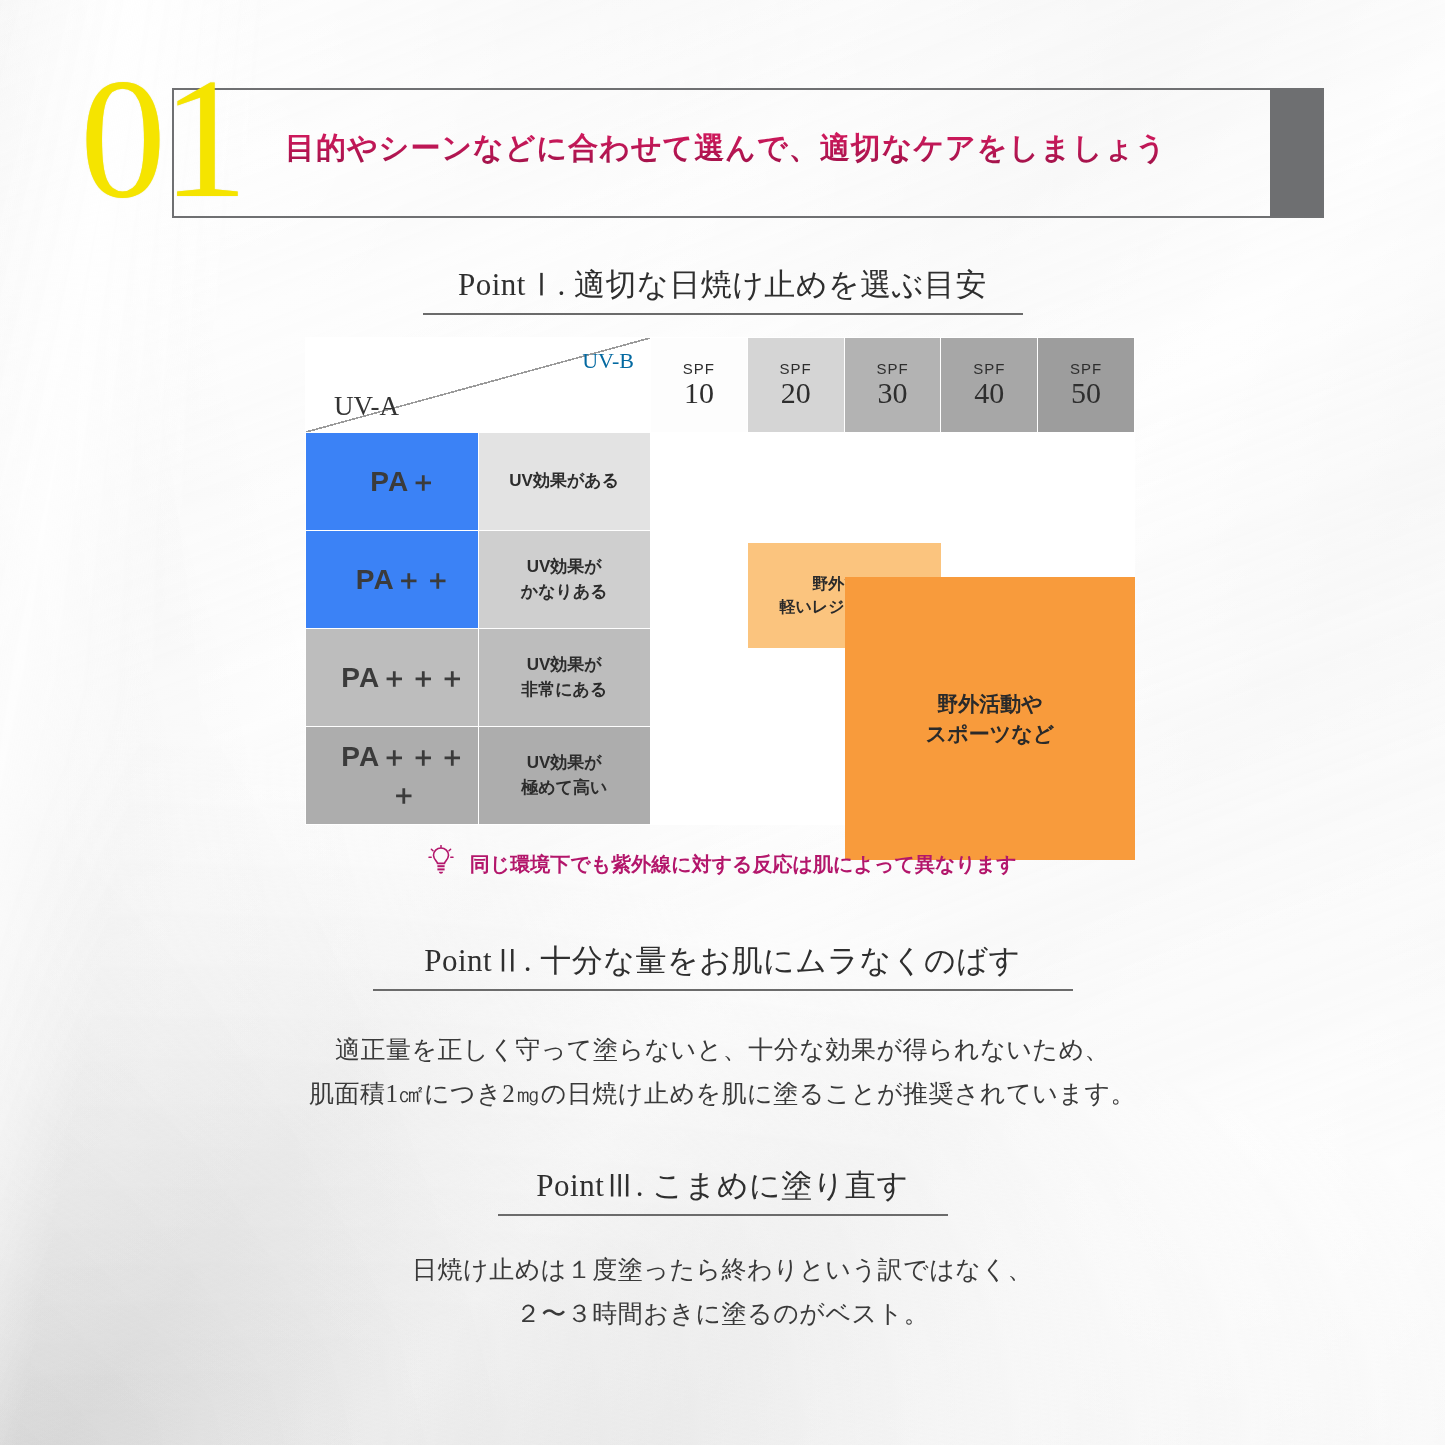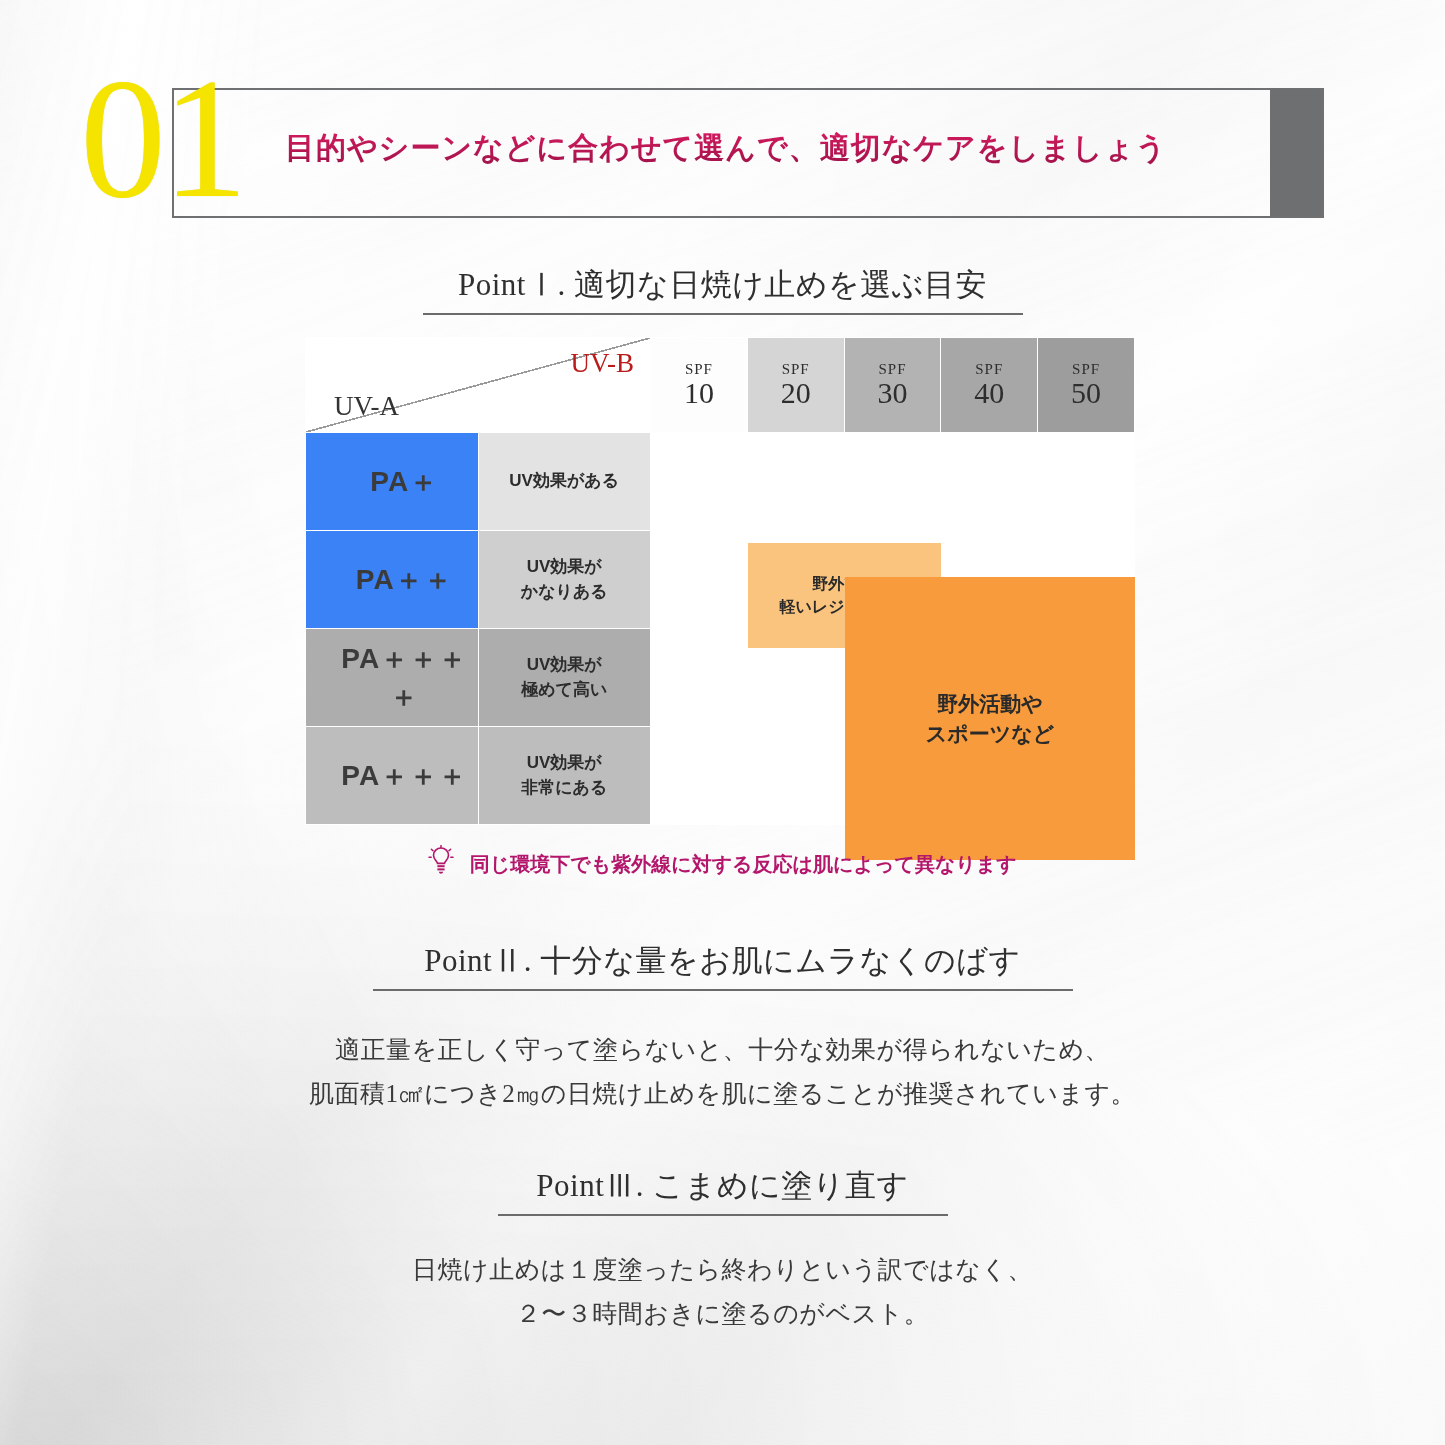--- a/index.html
+++ b/index.html
@@ -80,7 +80,7 @@
   }
   .corner .uvb{
     position:absolute;right:16px;top:10px;
-    font-family:"Liberation Serif",serif;font-size:27px;color:#b91c1c;
+    font-family:"Liberation Serif",serif;font-size:22px;color:#0369a1;
   }
   .corner .uva{
     position:absolute;left:28px;bottom:10px;

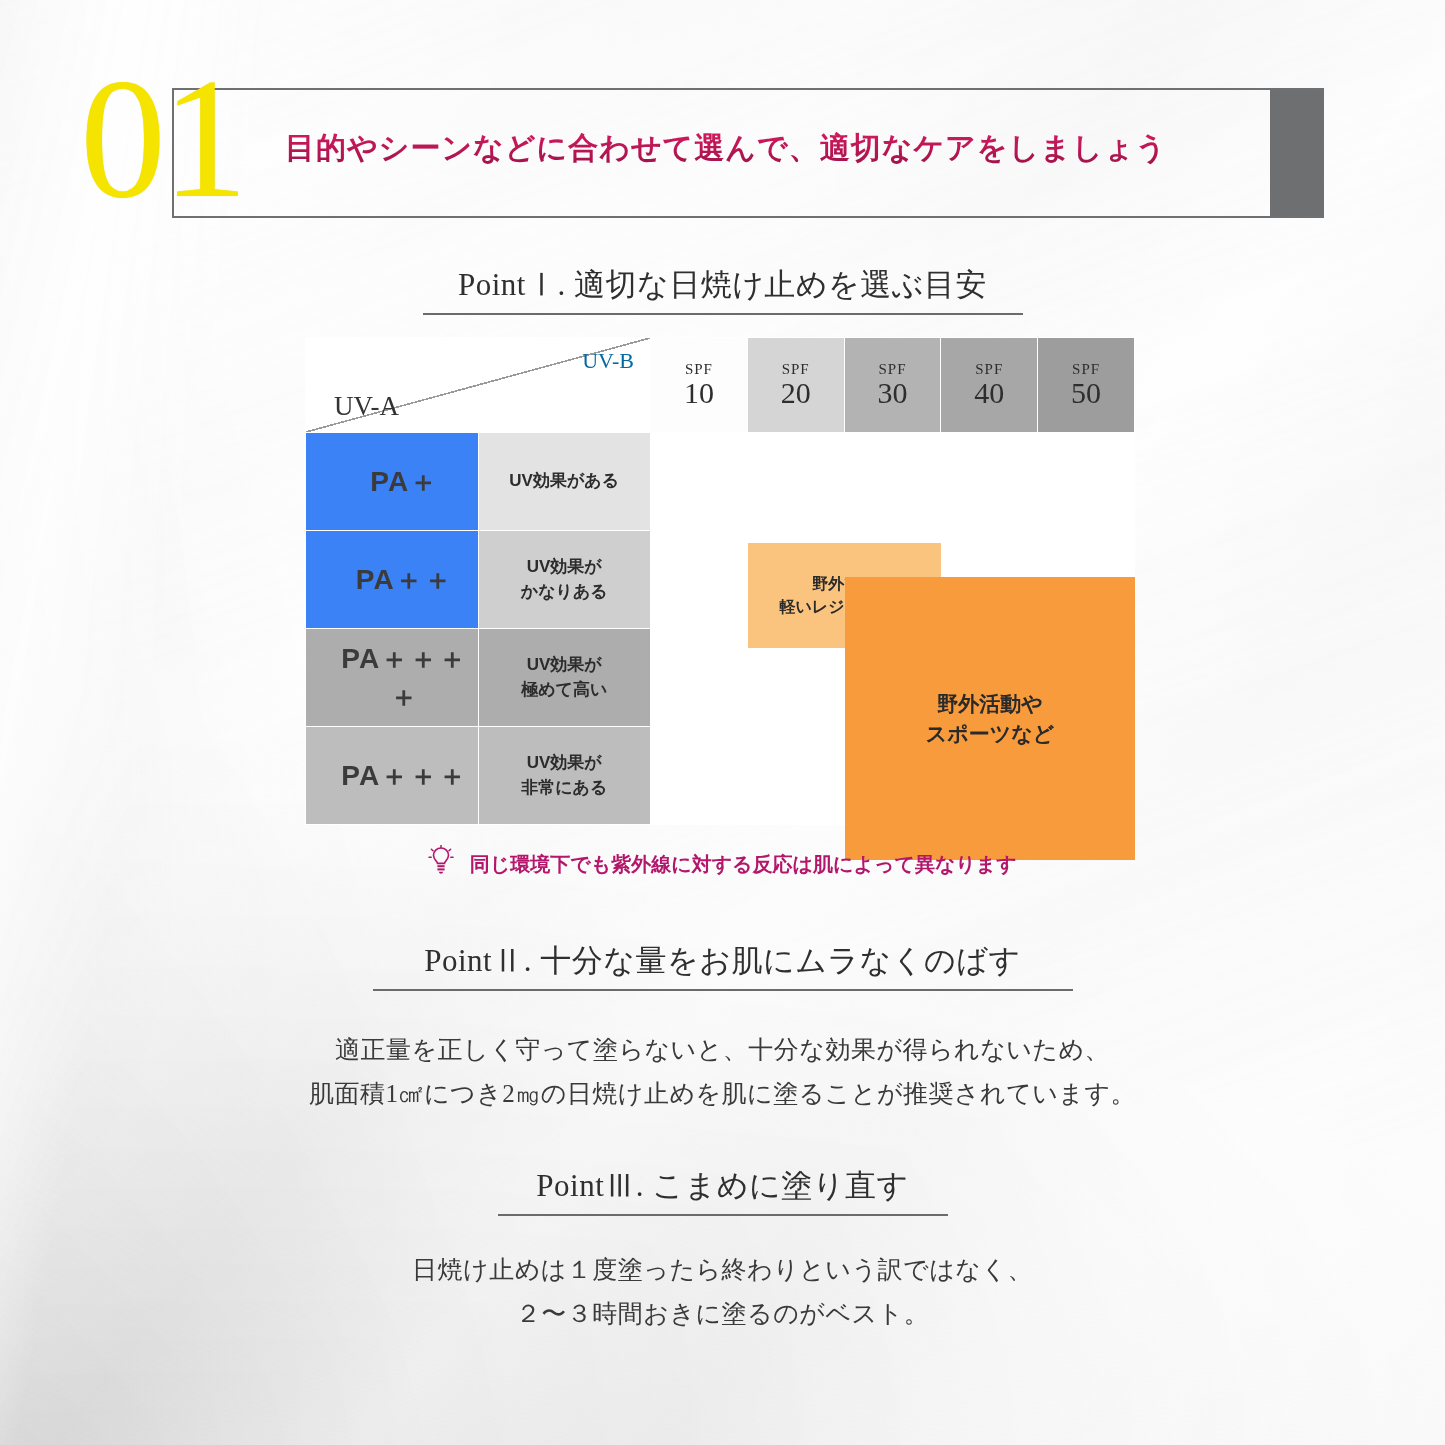--- a/index.html
+++ b/index.html
@@ -89,7 +89,7 @@
   .spf{
     height:95px;color:#2e2e2e;line-height:1.1;padding:6px 0;
   }
-  .spf .lbl{font-size:15px;font-family:Liberation Serif, serif;letter-spacing:1px;display:block;}
+  .spf .lbl{font-size:15px;font-family:Liberation Sans, sans-serif;letter-spacing:1px;display:block;}
   .spf .num{font-size:30px;font-family:"Liberation Serif",serif;display:block;margin-top:-2px;}
   .spf.s10{background:#fdfdfd;}
   .spf.s20{background:#d5d5d5;}

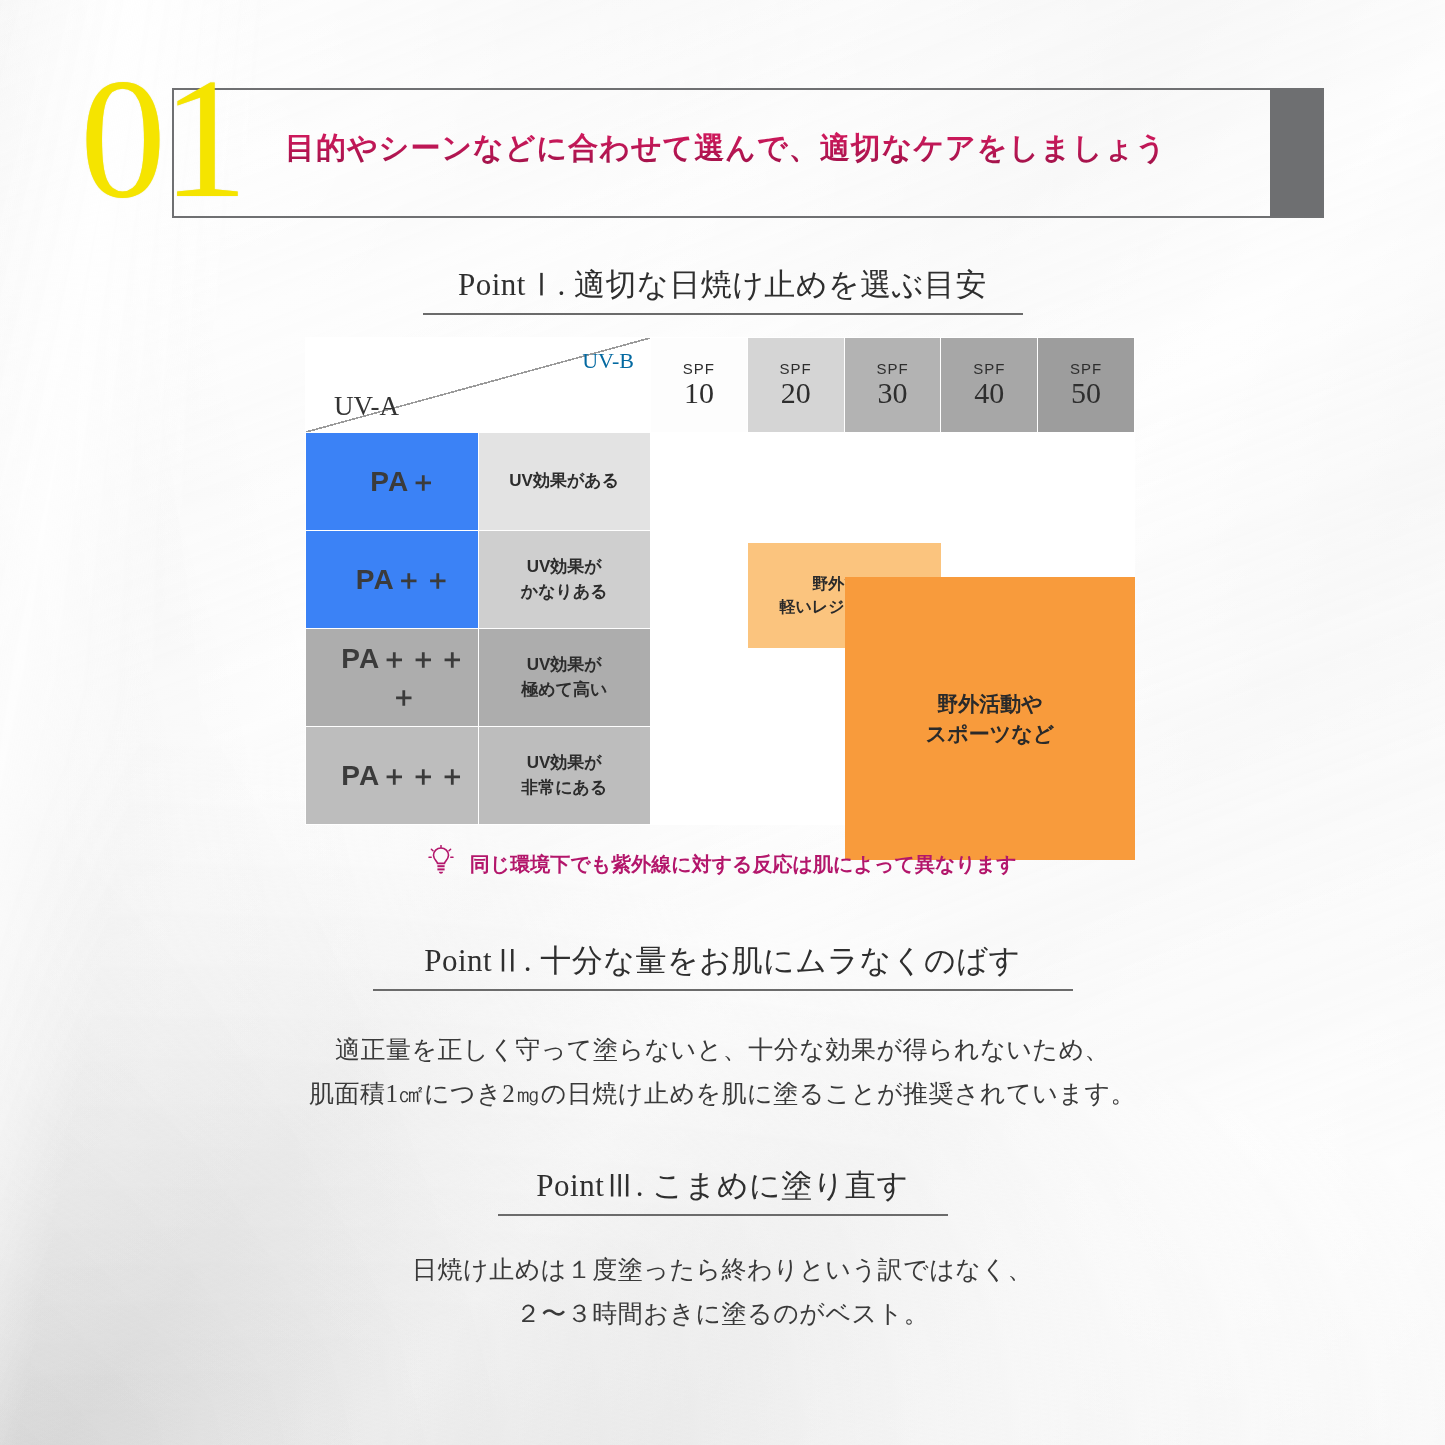--- a/index.html
+++ b/index.html
@@ -228,23 +228,23 @@
       </tr>
 
       <tr>
+        <td class="pa r3">PA＋＋＋</td>
+        <td class="eff r3">
+          <div>UV効果が</div>
+          <div>非常にある</div>
+        </td>
+        <td class="cell"></td>
+        <td class="cell"></td>
+        <td class="cell"></td>
+        <td class="cell"></td>
+        <td class="cell"></td>
+      </tr>
+
+      <tr>
         <td class="pa r4">PA＋＋＋＋</td>
         <td class="eff r4">
           <div>UV効果が</div>
           <div>極めて高い</div>
-        </td>
-        <td class="cell"></td>
-        <td class="cell"></td>
-        <td class="cell"></td>
-        <td class="cell"></td>
-        <td class="cell"></td>
-      </tr>
-
-      <tr>
-        <td class="pa r3">PA＋＋＋</td>
-        <td class="eff r3">
-          <div>UV効果が</div>
-          <div>非常にある</div>
         </td>
         <td class="cell"></td>
         <td class="cell"></td>

